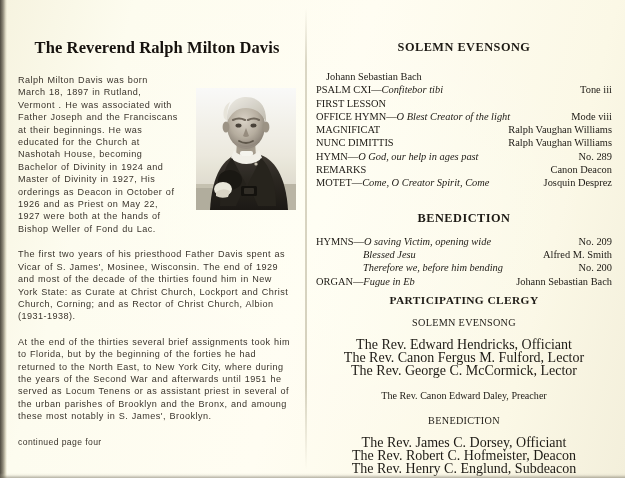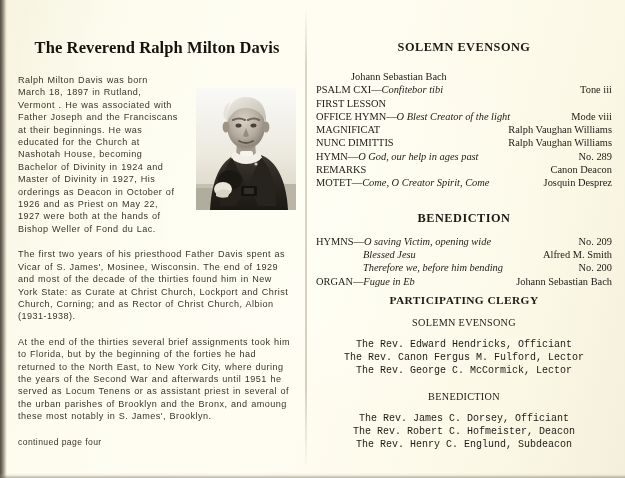--- a/index.html
+++ b/index.html
@@ -121,7 +121,7 @@
     white-space: nowrap;
   }
   .order-row .lbl { text-align: left; }
-  .order-row .val { text-align: right; padding-left: 10px; margin-left: 25px; }
+  .order-row .val { text-align: right; padding-left: 10px; }
   .order-row .lbl.indent { padding-left: 47px; }
   .it { font-style: italic; }
 

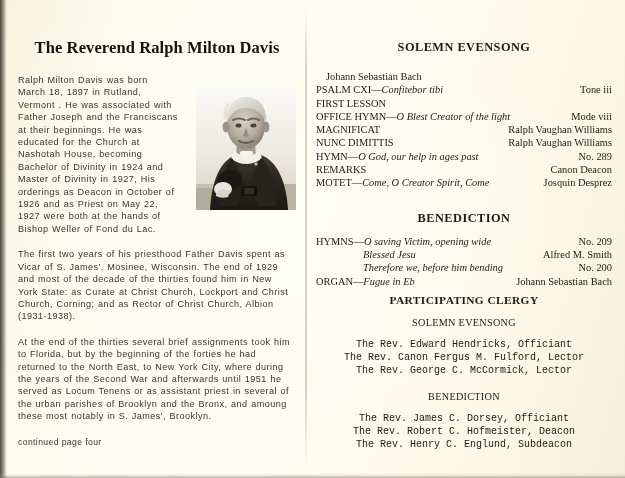--- a/index.html
+++ b/index.html
@@ -154,9 +154,8 @@
     margin: 0;
     padding: 0;
     list-style: none;
-    font-size: 10px;
+    font-size: 14px;
     line-height: 13.2px;
-    font-family: Liberation Mono, monospace;
   }
   .clergy-single {
     font-size: 10.1px;

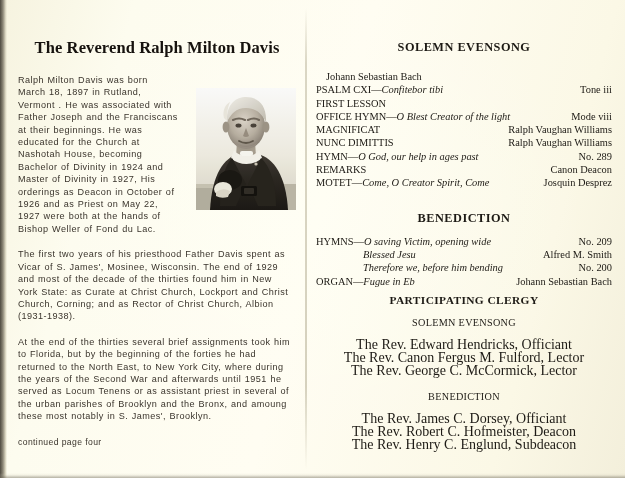--- a/index.html
+++ b/index.html
@@ -329,6 +329,7 @@
         <li>The Rev. George C. McCormick, Lector</li>
       </ul>
 
+    <p class="clergy-single">The Rev. Canon Edward Daley, Preacher</p>
 
     <p class="clergy-sub second">BENEDICTION</p>
 

